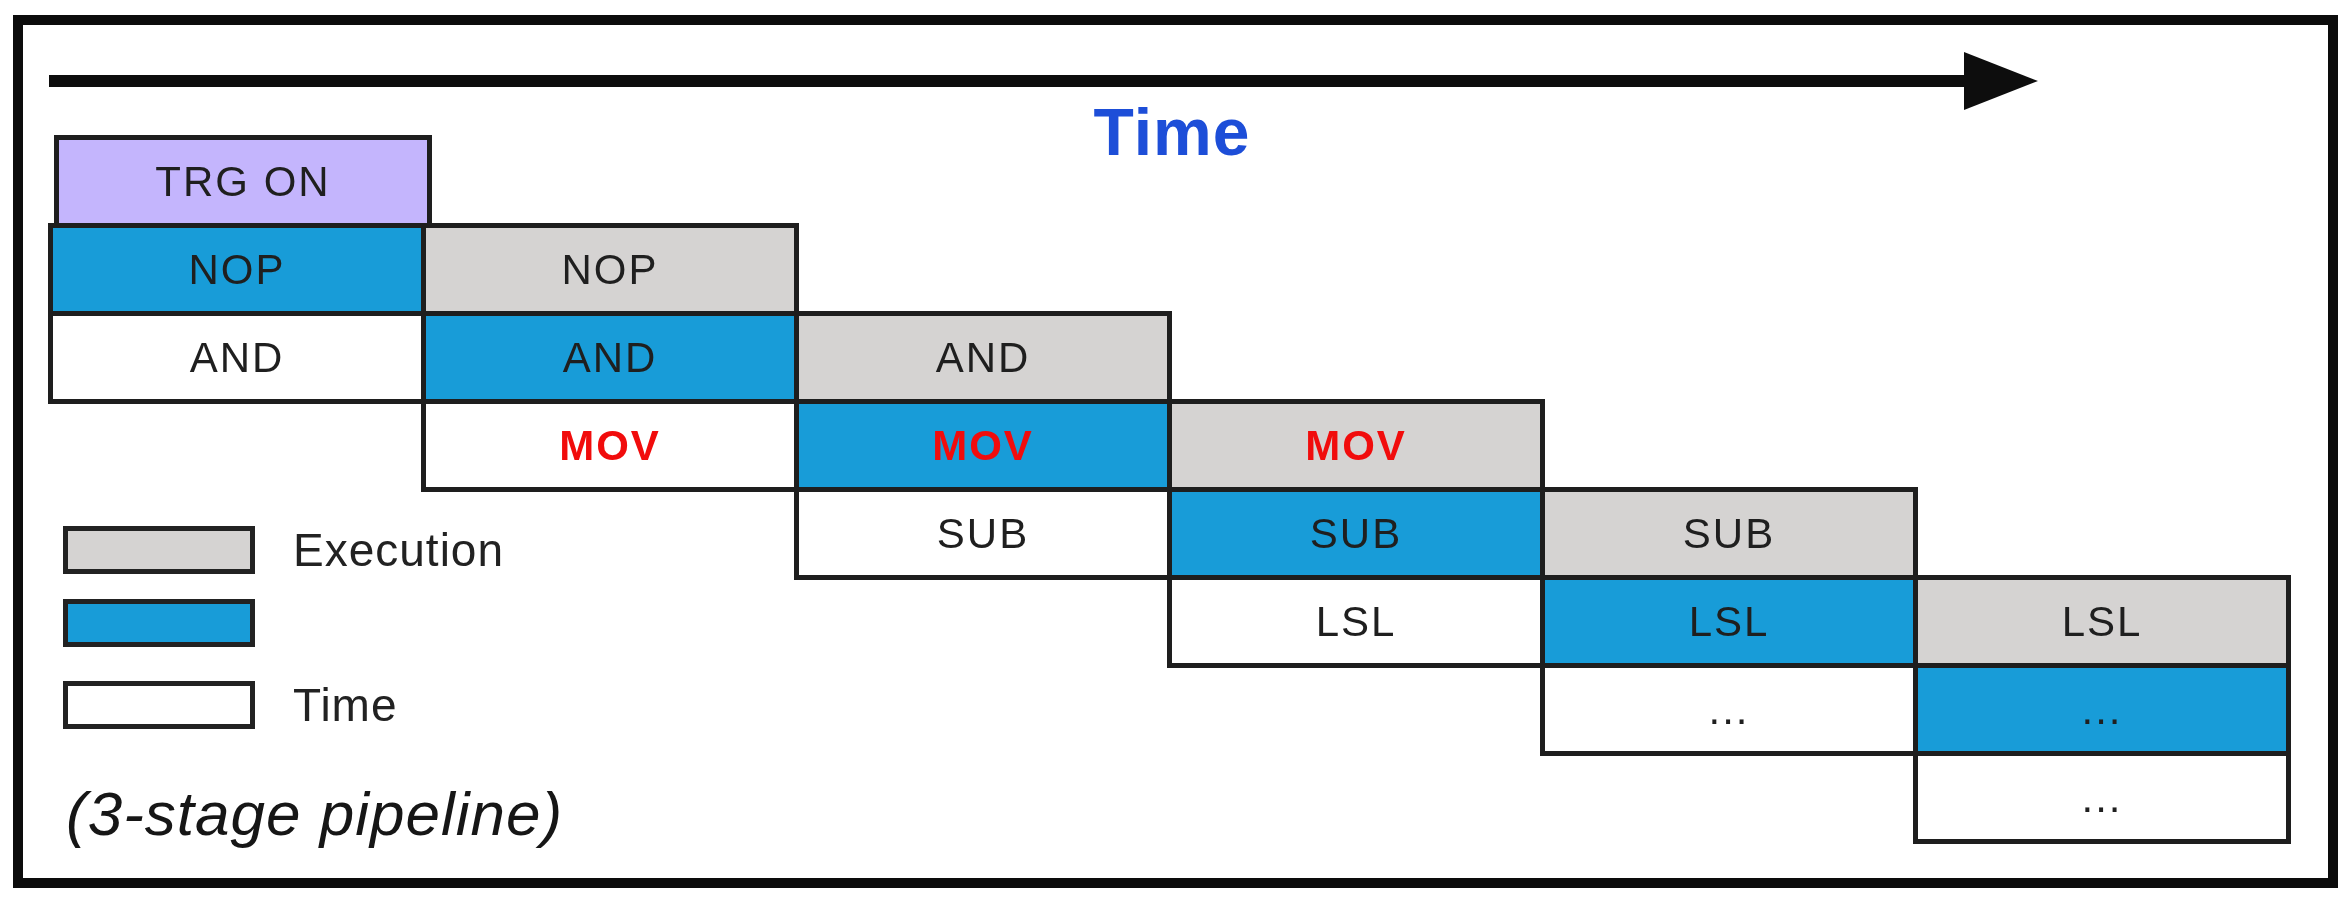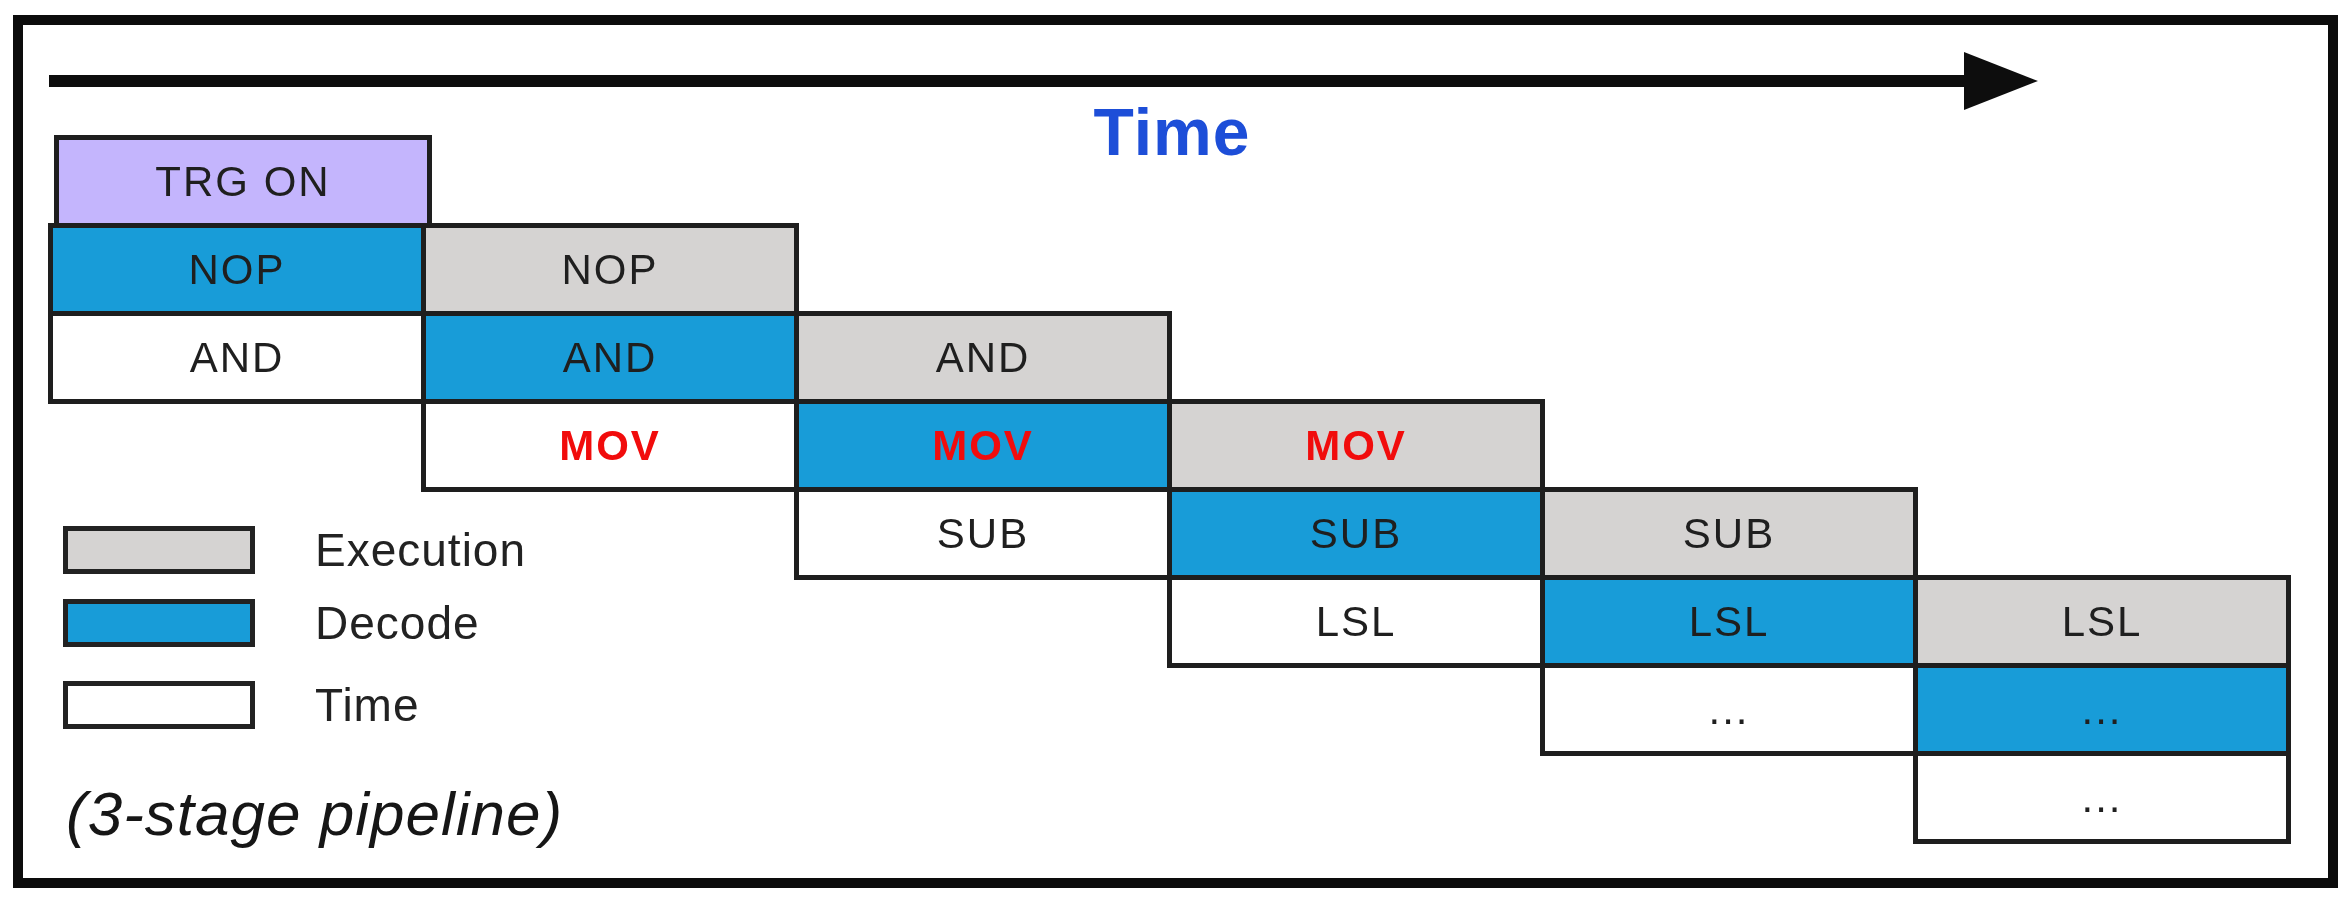--- a/index.html
+++ b/index.html
@@ -46,7 +46,7 @@
     flex:0 0 auto;
   }
   .legend-label{
-    margin-left:60px;font-size:46px;color:#222222;letter-spacing:1px;
+    margin-left:38px;font-size:46px;color:#222222;letter-spacing:1px;
   }
   .note{
     position:absolute;left:66px;top:778px;

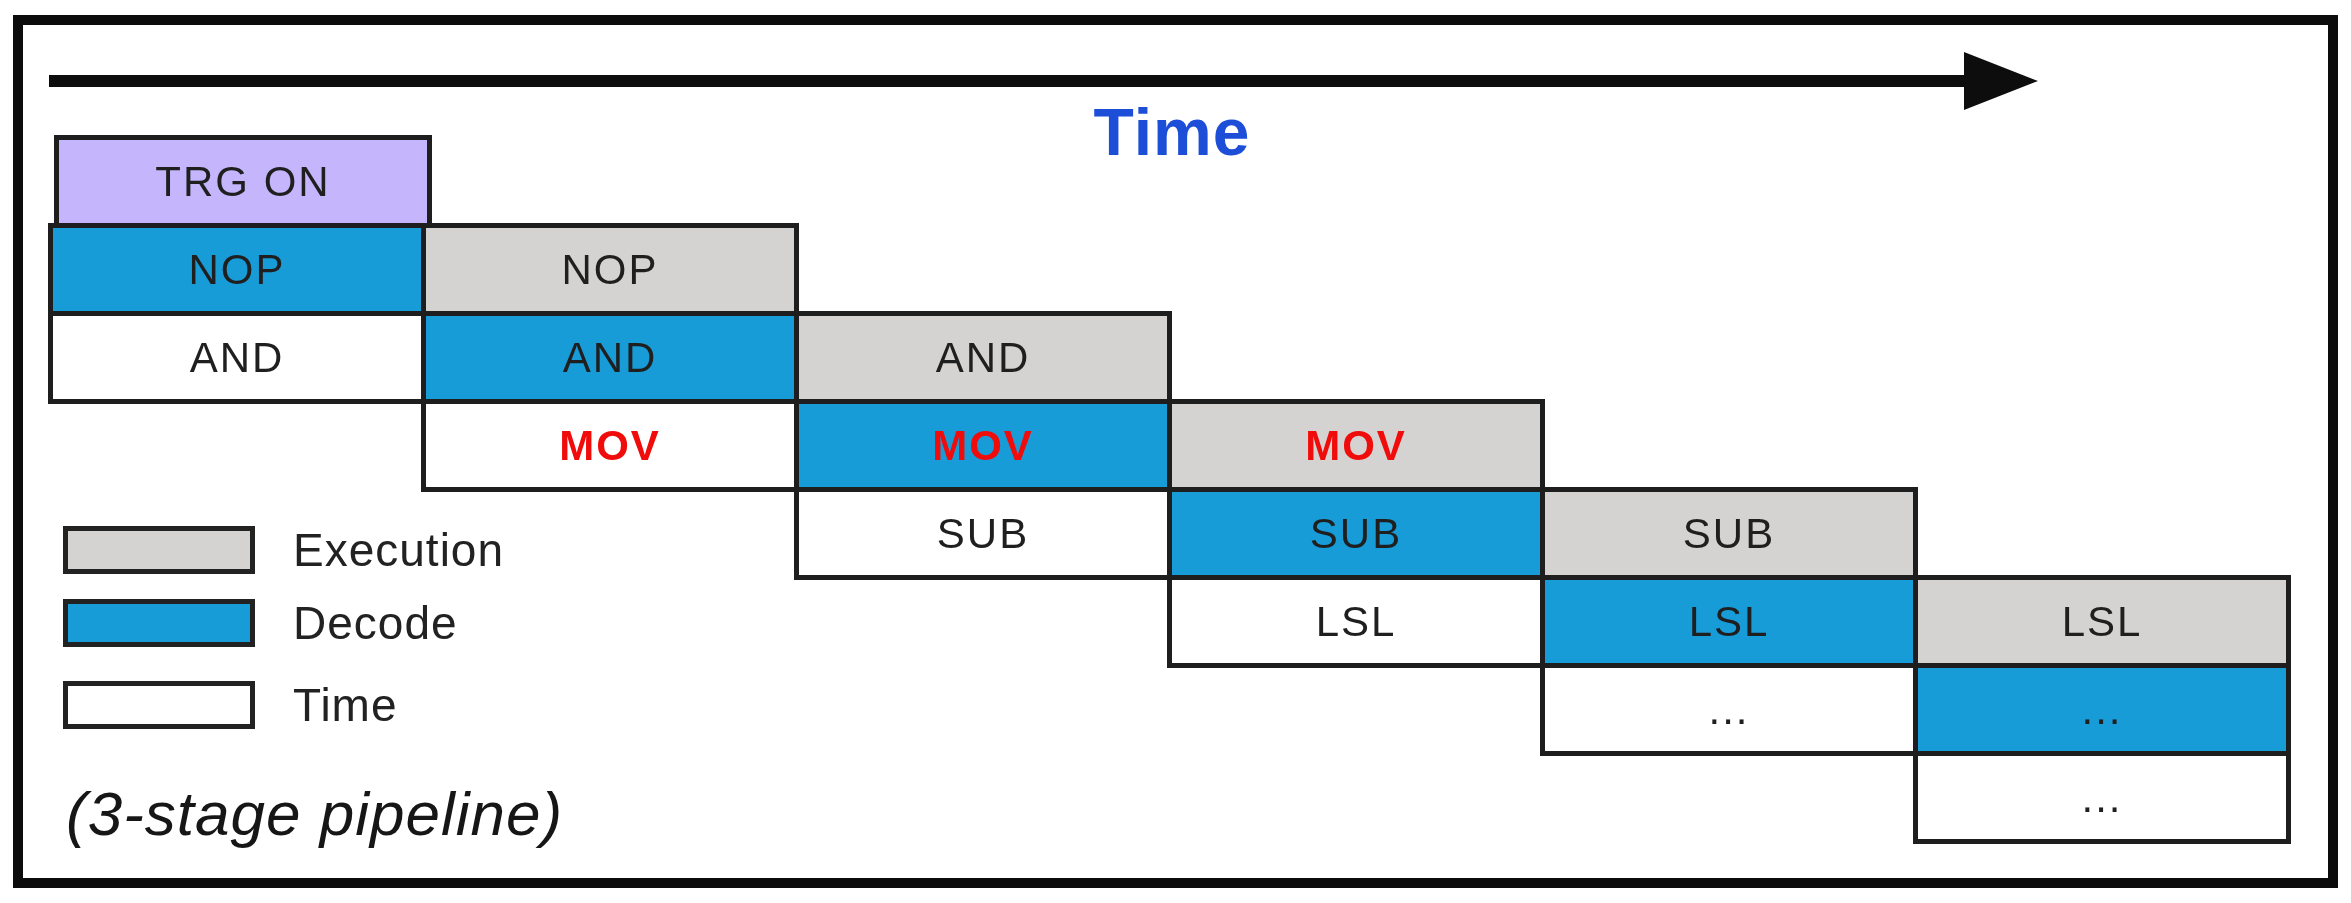--- a/index.html
+++ b/index.html
@@ -91,7 +91,6 @@
   </div>
   <div class="legend-item" style="top:599px">
     <span class="swatch" style="background: rgb(24, 156, 216);"></span>
-    <span class="legend-label">Decode</span>
   </div>
   <div class="legend-item" style="top:681px">
     <span class="swatch" style="background: rgb(255, 255, 255);"></span>

